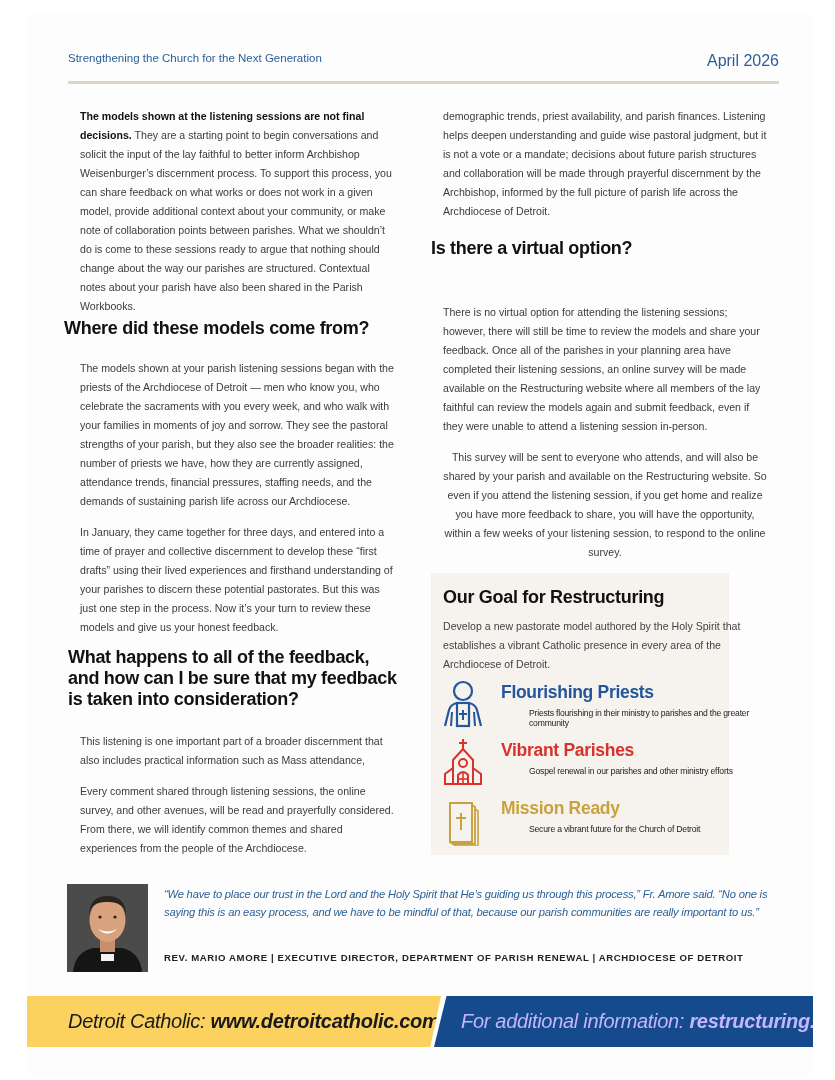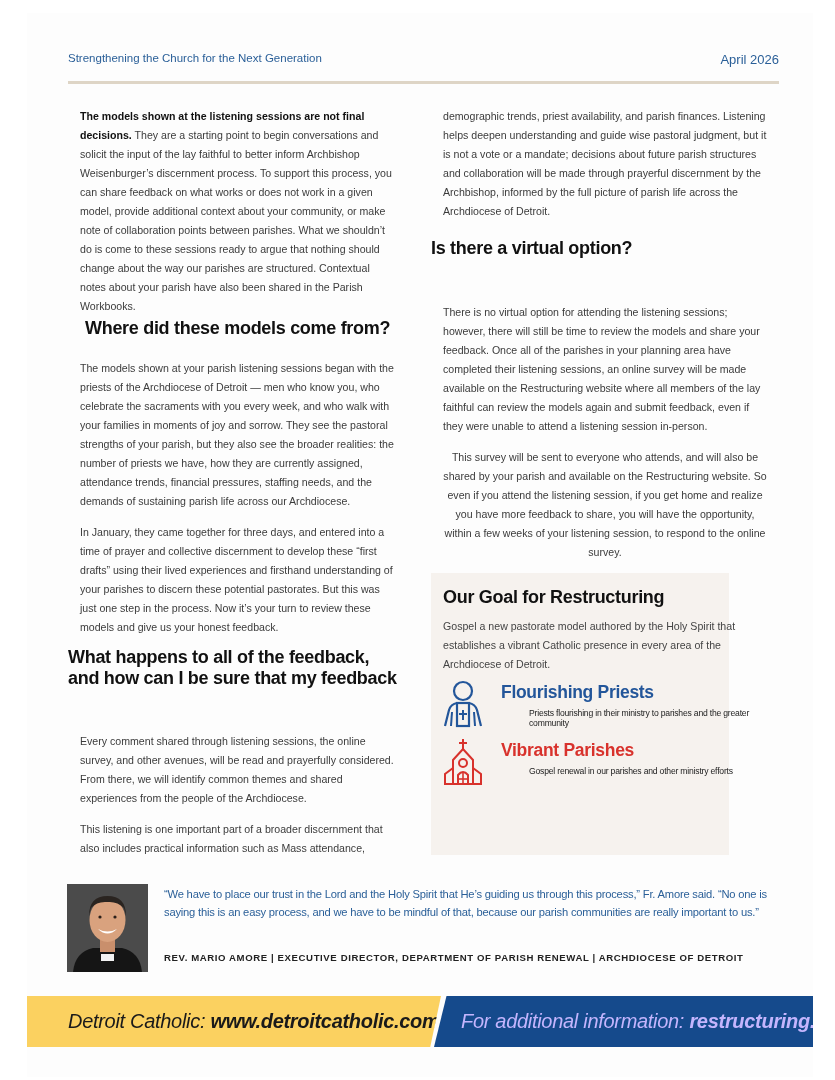--- a/index.html
+++ b/index.html
@@ -19,7 +19,7 @@
   }
   .header-right {
     position: absolute; right: 56px; top: 52px;
-    font-size: 13px; color: #2a5f98;
+    font-size: 16px; color: #2a5f98;
   }
   .header-rule {
     position: absolute; left: 68px; top: 81px; width: 711px; height: 3px;

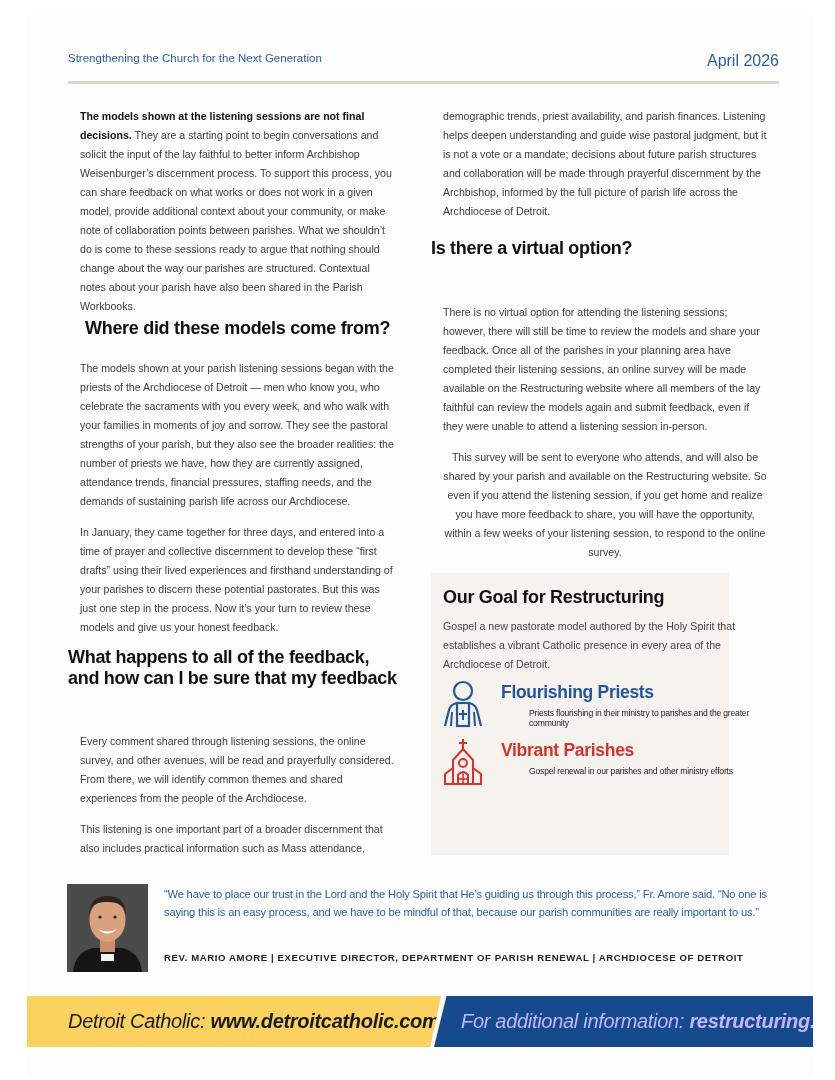--- a/index.html
+++ b/index.html
@@ -108,7 +108,7 @@
   </p>
 </div>
 
-<h2 class="abs" style="left:85px; top:318px;">Where did these models come from?</h2>
+<h2 class="abs" style="left:64px; top:318px;">Where did these models come from?</h2>
 <div class="col" style="left:68px; top:347px; width:338px;">
   <p>The models shown at your parish listening sessions began with the priests of the Archdiocese of Detroit — men who know you, who celebrate the sacraments with you every week, and who walk with your families in moments of joy and sorrow. They see the pastoral strengths of your parish, but they also see the broader realities: the number of priests we have, how they are currently assigned, attendance trends, financial pressures, staffing needs, and the demands of sustaining parish life across our Archdiocese.</p>
   <p>In January, they came together for three days, and entered into a time of prayer and collective discernment to develop these “first drafts” using their lived experiences and firsthand understanding of your parishes to discern these potential pastorates. But this was just one step in the process. Now it’s your turn to review these models and give us your honest feedback.</p>

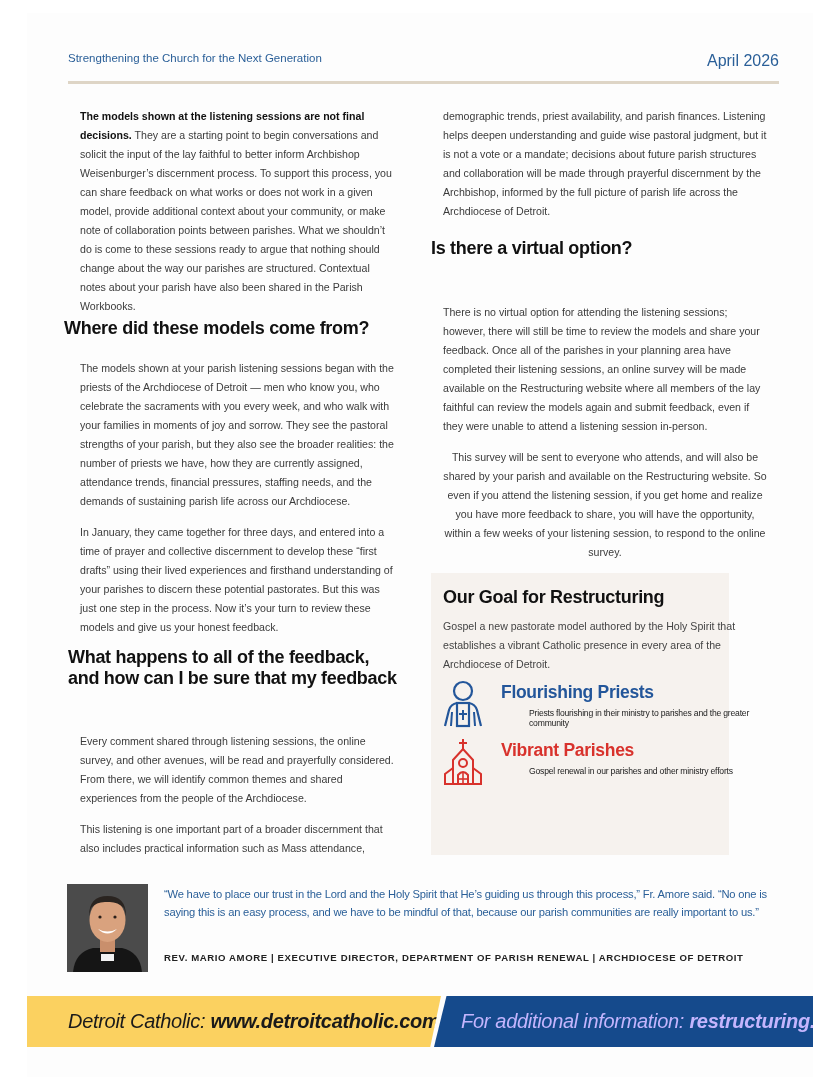--- a/index.html
+++ b/index.html
@@ -137,7 +137,7 @@
 
 <div class="goal-box">
   <div class="goal-title">Our Goal for Restructuring</div>
-  <div class="goal-desc">Gospel a new pastorate model authored by the Holy Spirit that establishes a vibrant Catholic presence in every area of the Archdiocese of Detroit.</div>
+  <div class="goal-desc">Develop a new pastorate model authored by the Holy Spirit that establishes a vibrant Catholic presence in every area of the Archdiocese of Detroit.</div>
 
   <div class="pillar" style="top:107px;">
     <span class="icon">

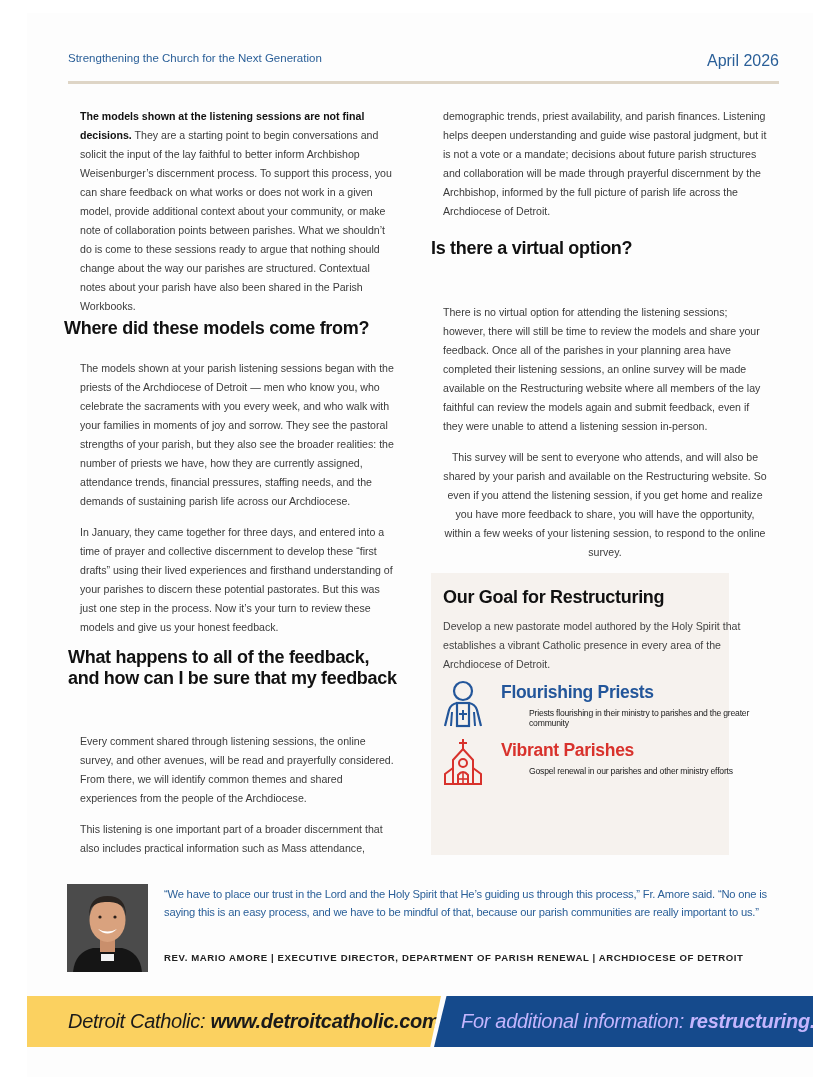--- a/index.html
+++ b/index.html
@@ -117,6 +117,7 @@
 <div class="abs" style="left:68px; top:647px;">
   <h2>What happens to all of the feedback,</h2>
   <h2>and how can I be sure that my feedback</h2>
+  <h2>is taken into consideration?</h2>
 </div>
 <div class="col" style="left:68px; top:720px; width:338px;">
   <p>Every comment shared through listening sessions, the online survey, and other avenues, will be read and prayerfully considered. From there, we will identify common themes and shared experiences from the people of the Archdiocese.</p>

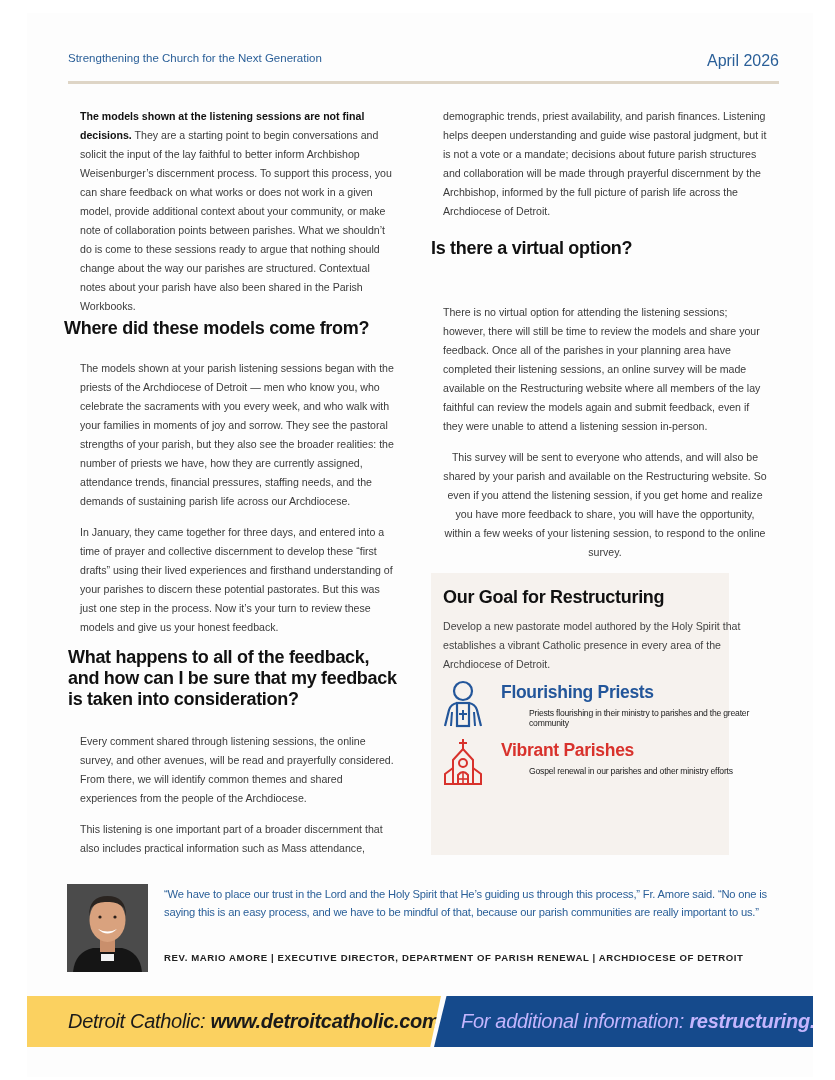--- a/index.html
+++ b/index.html
@@ -120,8 +120,8 @@
   <h2>is taken into consideration?</h2>
 </div>
 <div class="col" style="left:68px; top:720px; width:338px;">
+  <p style="margin-top:12px;">This listening is one important part of a broader discernment that also includes practical information such as Mass attendance,</p>
   <p>Every comment shared through listening sessions, the online survey, and other avenues, will be read and prayerfully considered. From there, we will identify common themes and shared experiences from the people of the Archdiocese.</p>
-  <p style="margin-top:12px;">This listening is one important part of a broader discernment that also includes practical information such as Mass attendance,</p>
 </div>
 
 <div class="col col-right">

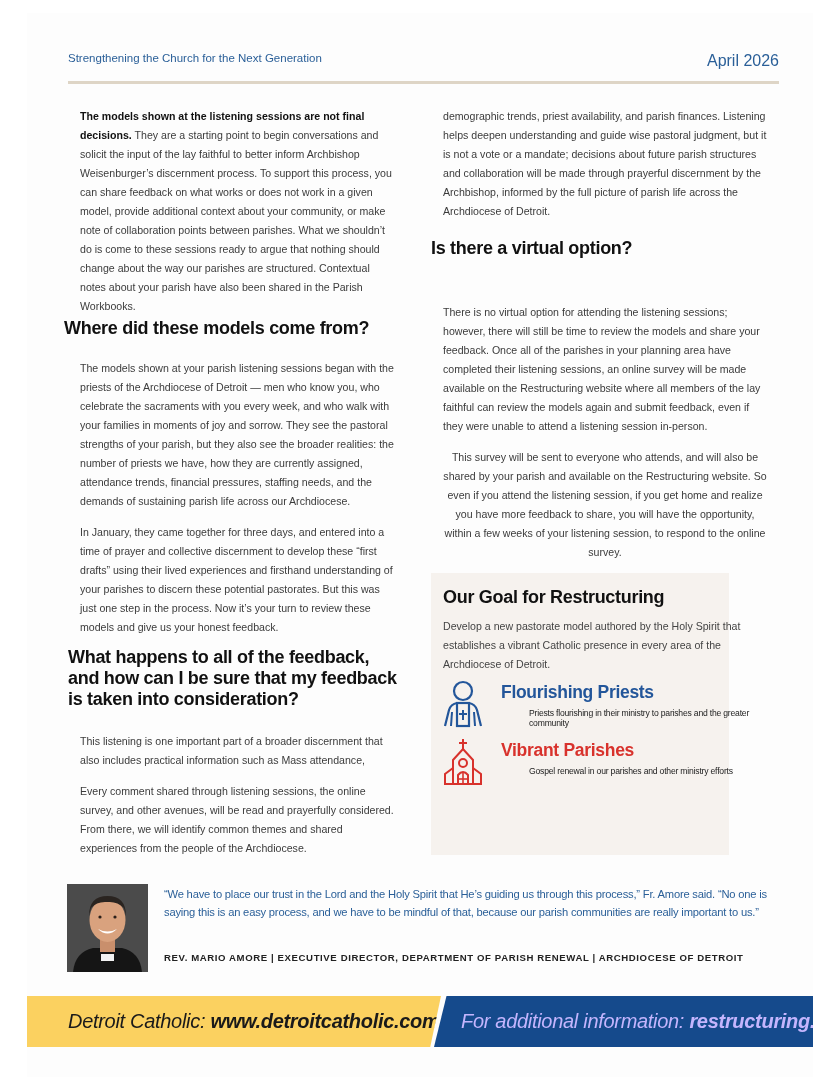--- a/index.html
+++ b/index.html
@@ -173,6 +173,19 @@
     <div class="pdesc">Gospel renewal in our parishes and other ministry efforts</div>
   </div>
 
+  <div class="pillar" style="top:223px;">
+    <span class="icon">
+      <svg width="44" height="50" viewBox="0 0 44 50">
+        <path d="M9 7 L31 7 L31 46 L9 46 Z" fill="none" stroke="#c9a23f" stroke-width="2"></path>
+        <path d="M31 9 L34 11 L34 48 L12 48 L9 46" fill="none" stroke="#c9a23f" stroke-width="1.8"></path>
+        <path d="M34 13 L37 15 L37 50 L15 50 L12 48" fill="none" stroke="#c9a23f" stroke-width="1.6"></path>
+        <line x1="20" y1="17" x2="20" y2="34" stroke="#c9a23f" stroke-width="2"></line>
+        <line x1="15" y1="22" x2="25" y2="22" stroke="#c9a23f" stroke-width="2"></line>
+      </svg>
+    </span>
+    <div class="ptitle" style="color:#c9a23f;">Mission Ready</div>
+    <div class="pdesc">Secure a vibrant future for the Church of Detroit</div>
+  </div>
 </div>
 
 <div class="quote-photo">

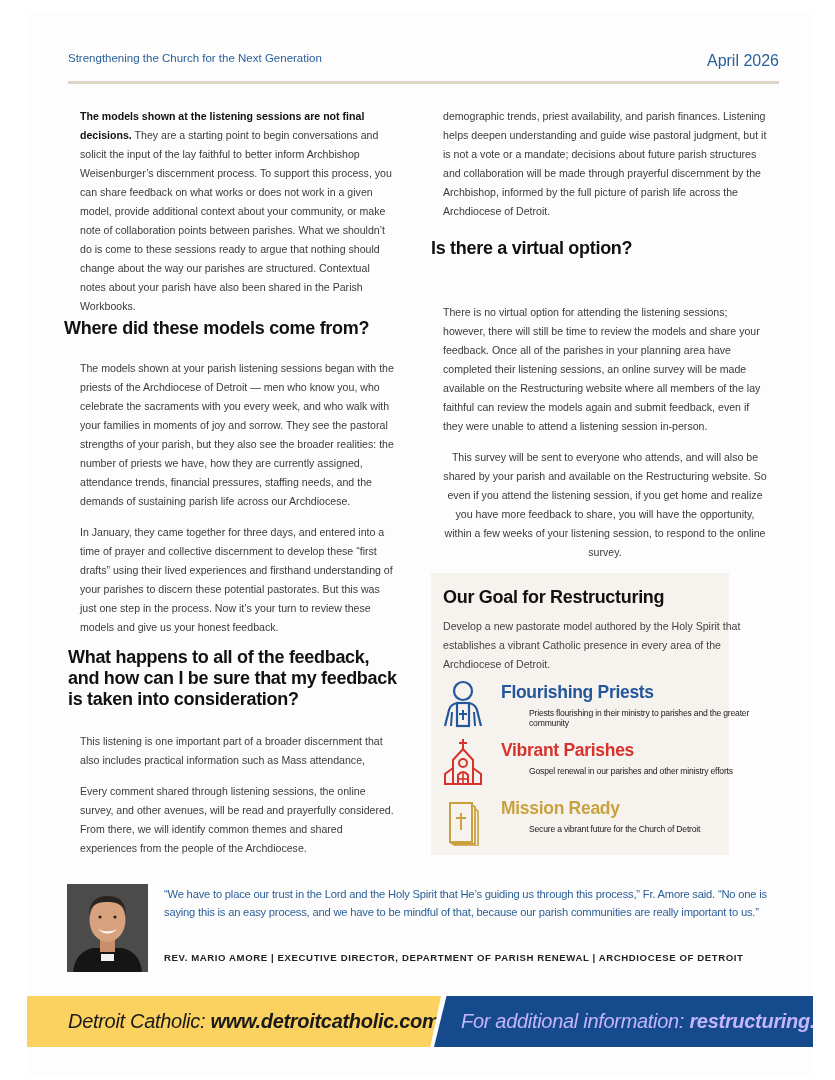--- a/index.html
+++ b/index.html
@@ -68,7 +68,7 @@
   }
   .quote-text {
     position: absolute; left: 164px; top: 885px; width: 620px;
-    font-size: 11.2px; line-height: 18px; color: #2a5f98;
+    font-style: italic; font-size: 11.2px; line-height: 18px; color: #2a5f98;
     letter-spacing: -0.2px;
   }
   .quote-attr {

